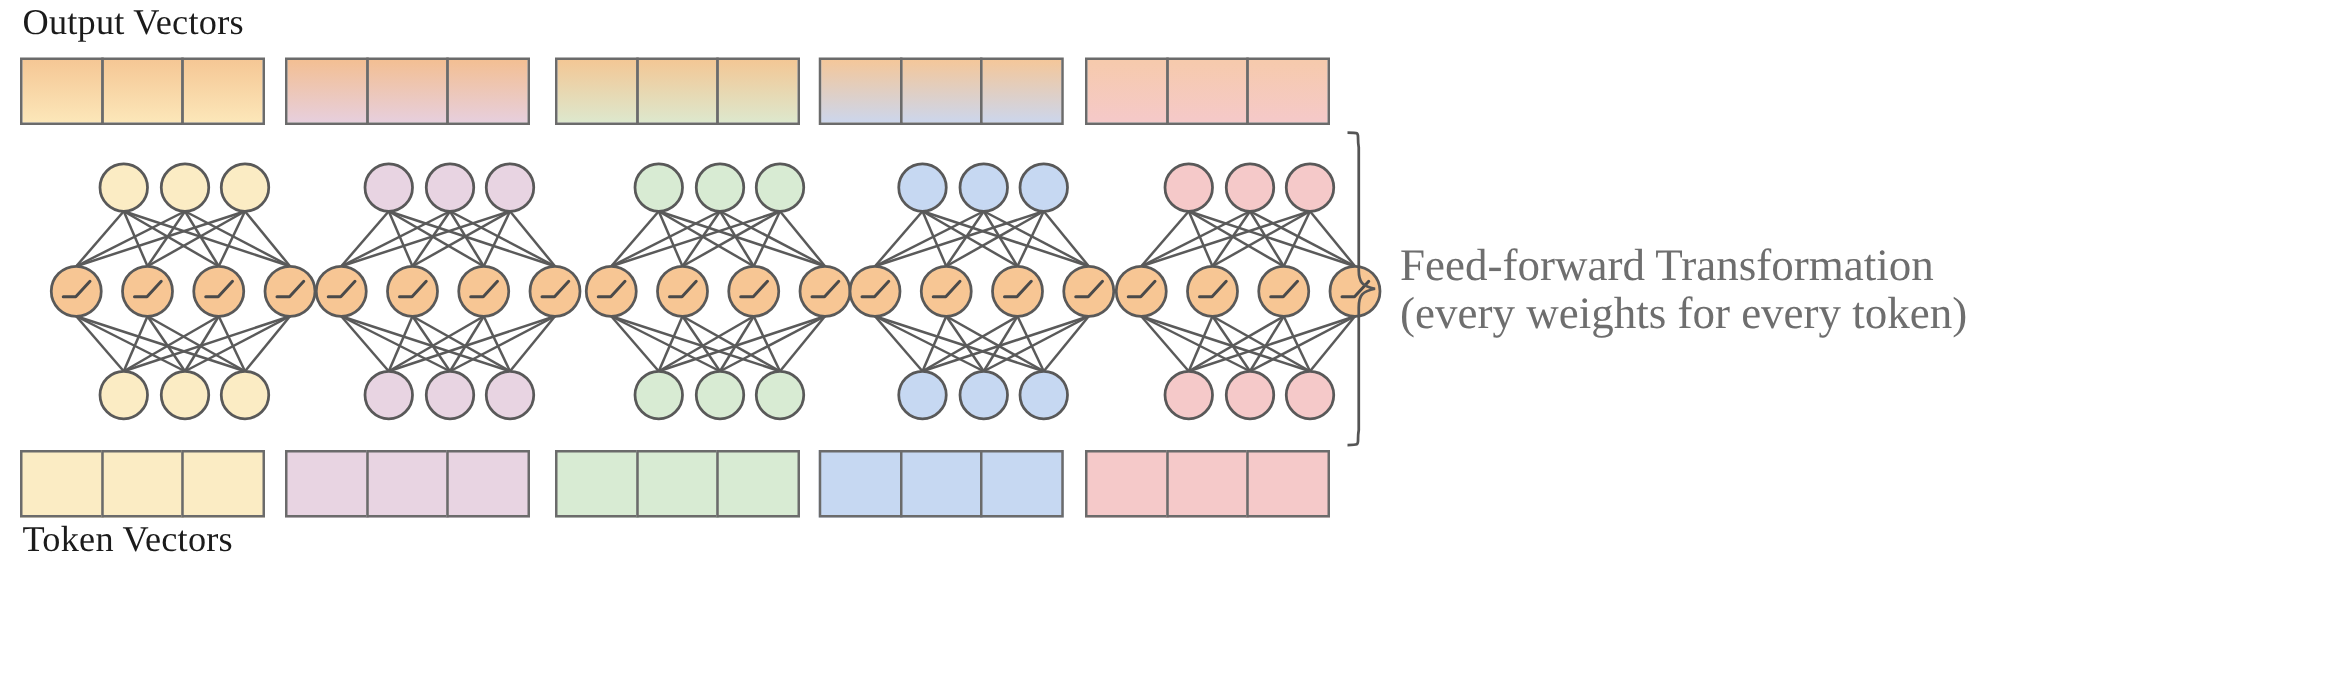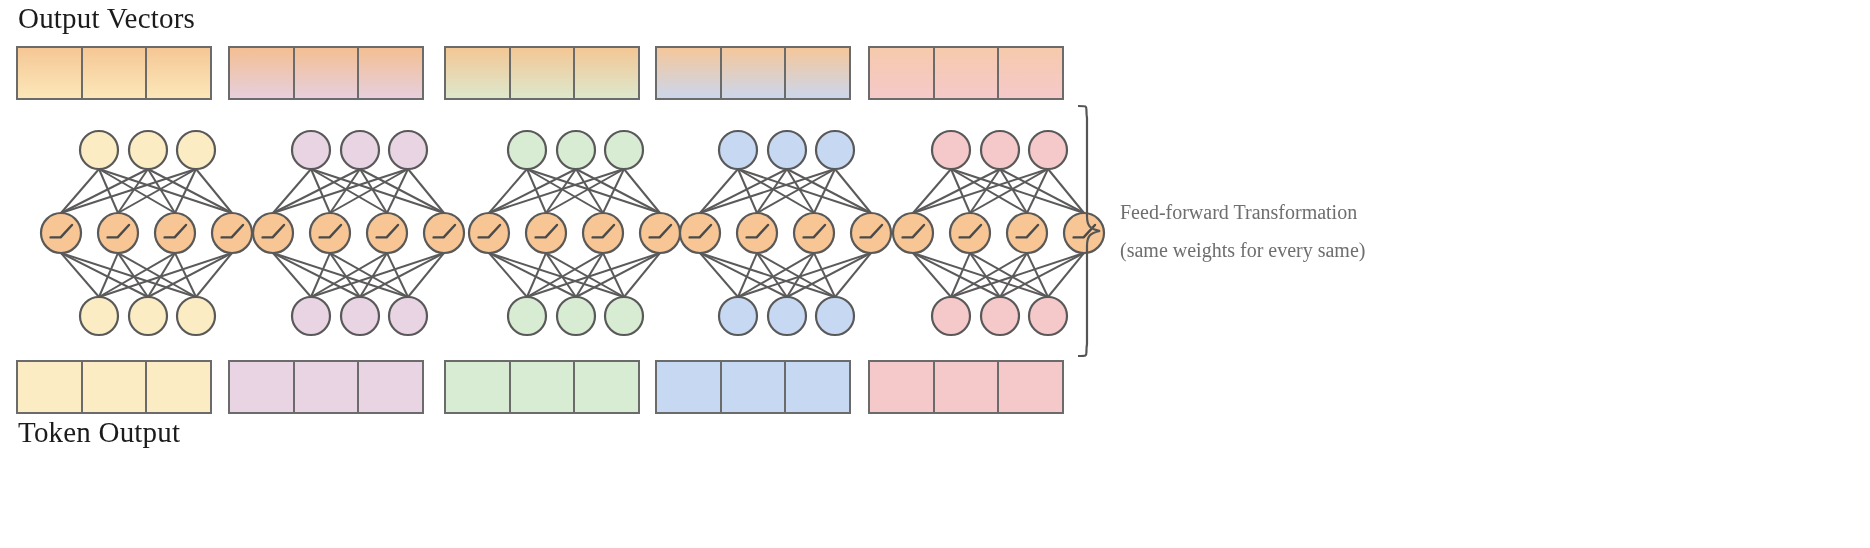--- a/index.html
+++ b/index.html
@@ -40,7 +40,7 @@
     top: 193px;
     width: 740px;
     color: #6e6e6e;
-    font-size: 20px;
+    font-size: 36px;
     font-family: "Liberation Serif", "DejaVu Serif", serif;
     line-height: 38px;
     white-space: nowrap;

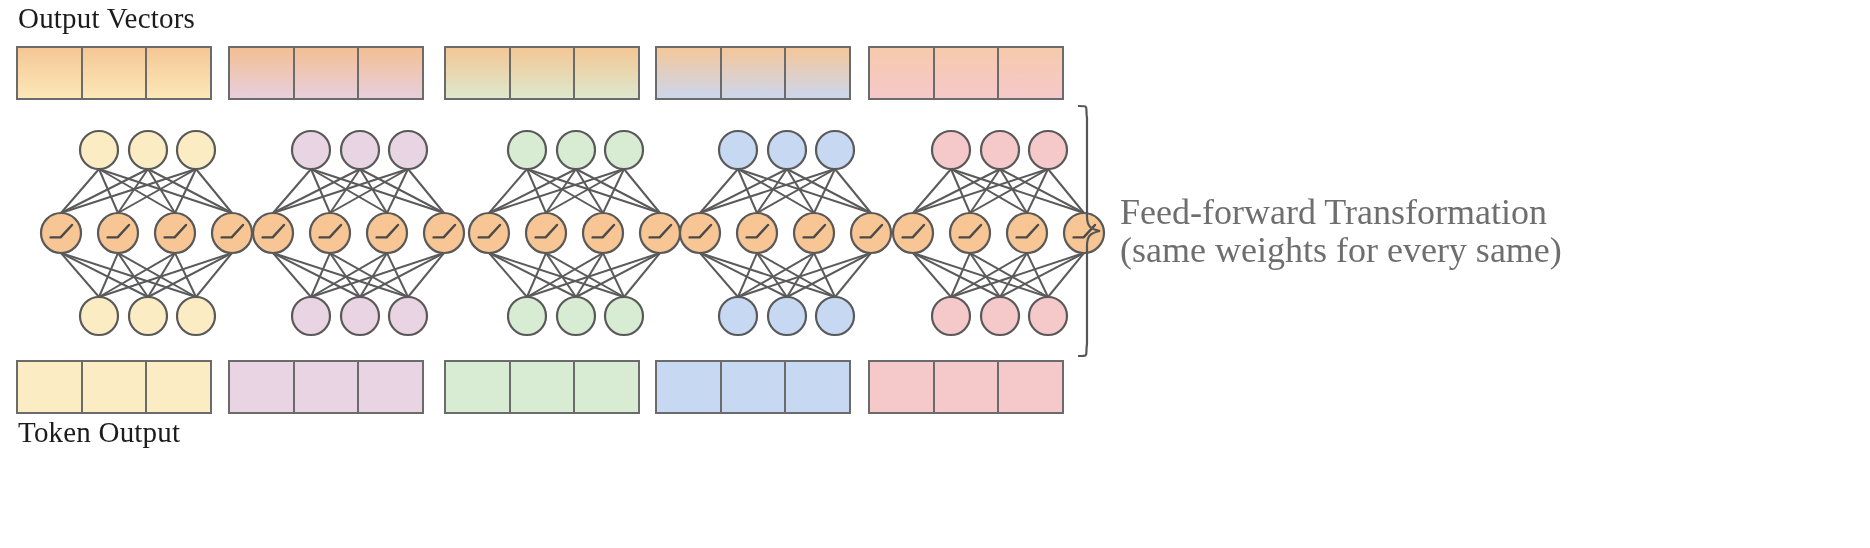--- a/index.html
+++ b/index.html
@@ -381,7 +381,7 @@
 
   <div class="brace-label">
     <div>Feed-forward Transformation</div>
-    <div>(same weights for every same)</div>
+    <div>(every weights for every token)</div>
   </div>
 
   <div class="vec-row" id="token-row">

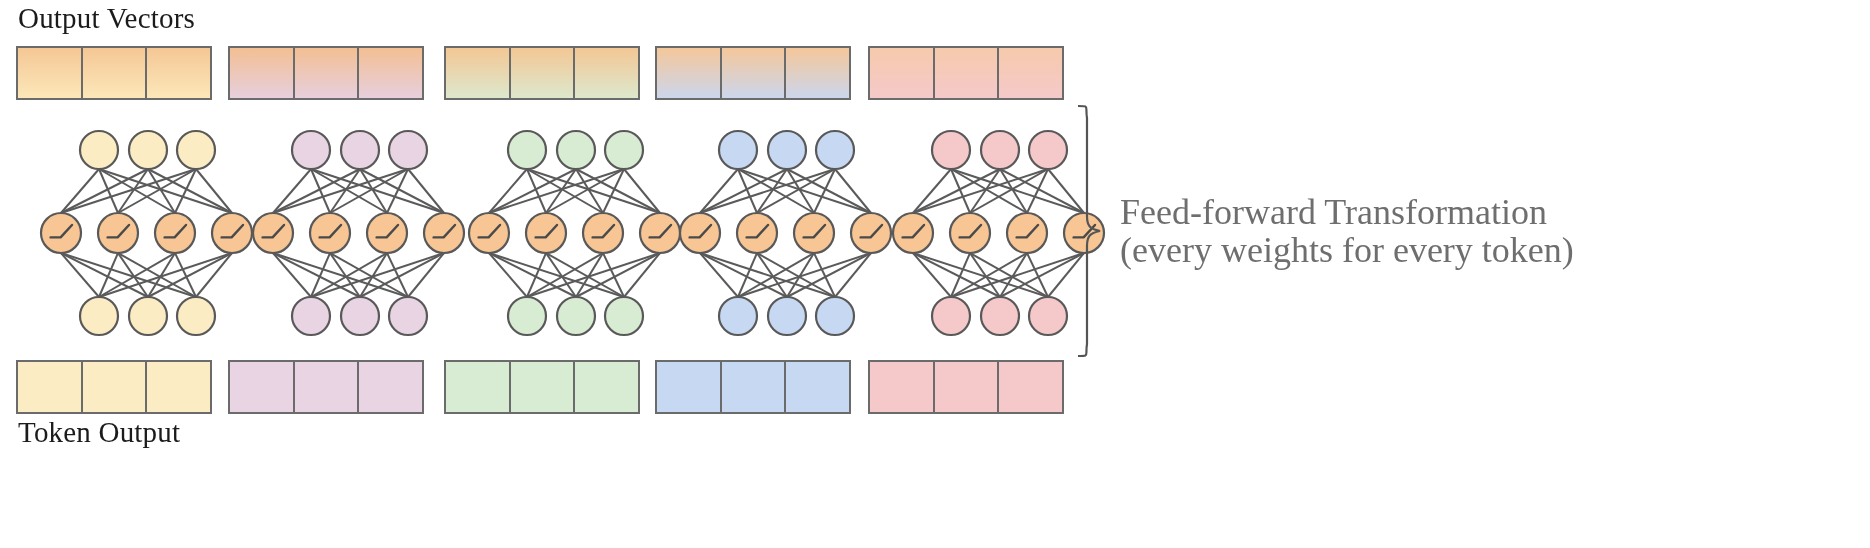--- a/index.html
+++ b/index.html
@@ -412,7 +412,7 @@
       </div>
     </div>
 
-  <div class="caption" id="token-vectors-label">Token Output</div>
+  <div class="caption" id="token-vectors-label">Token Vectors</div>
 
 </div>
 

